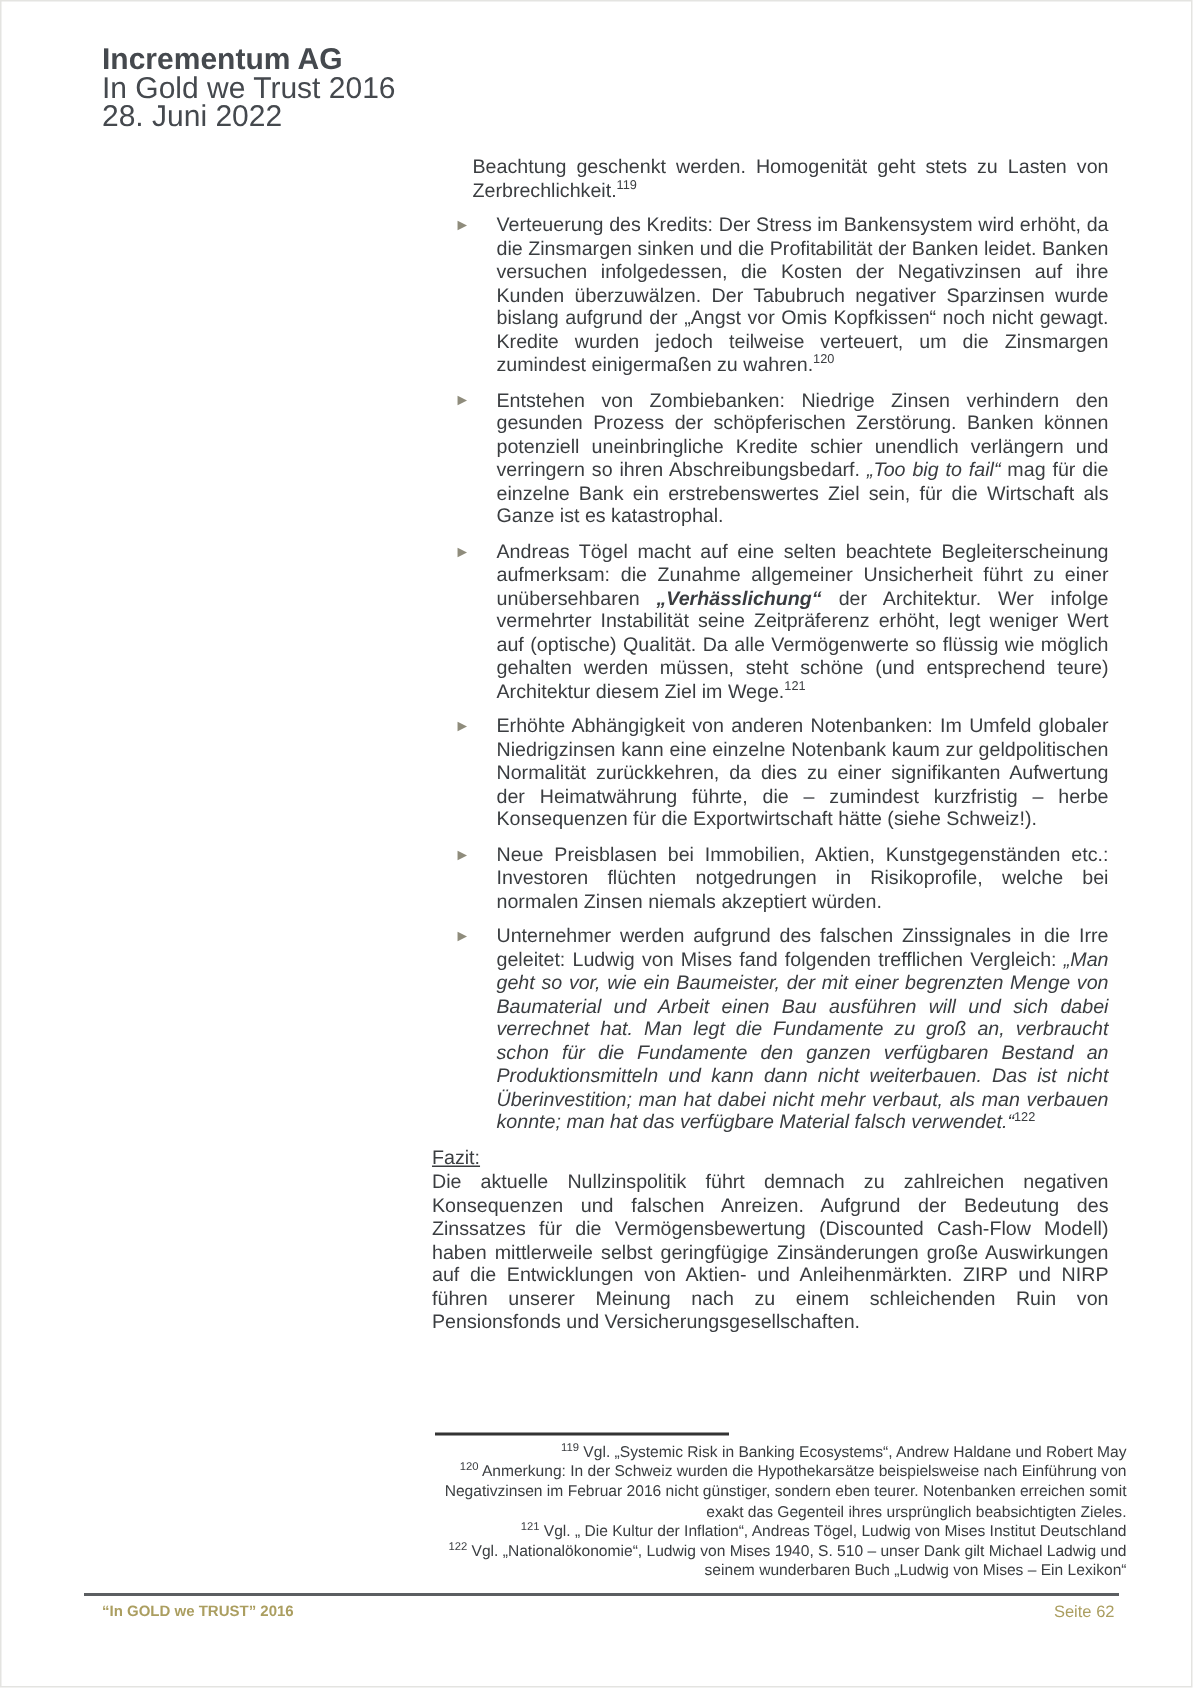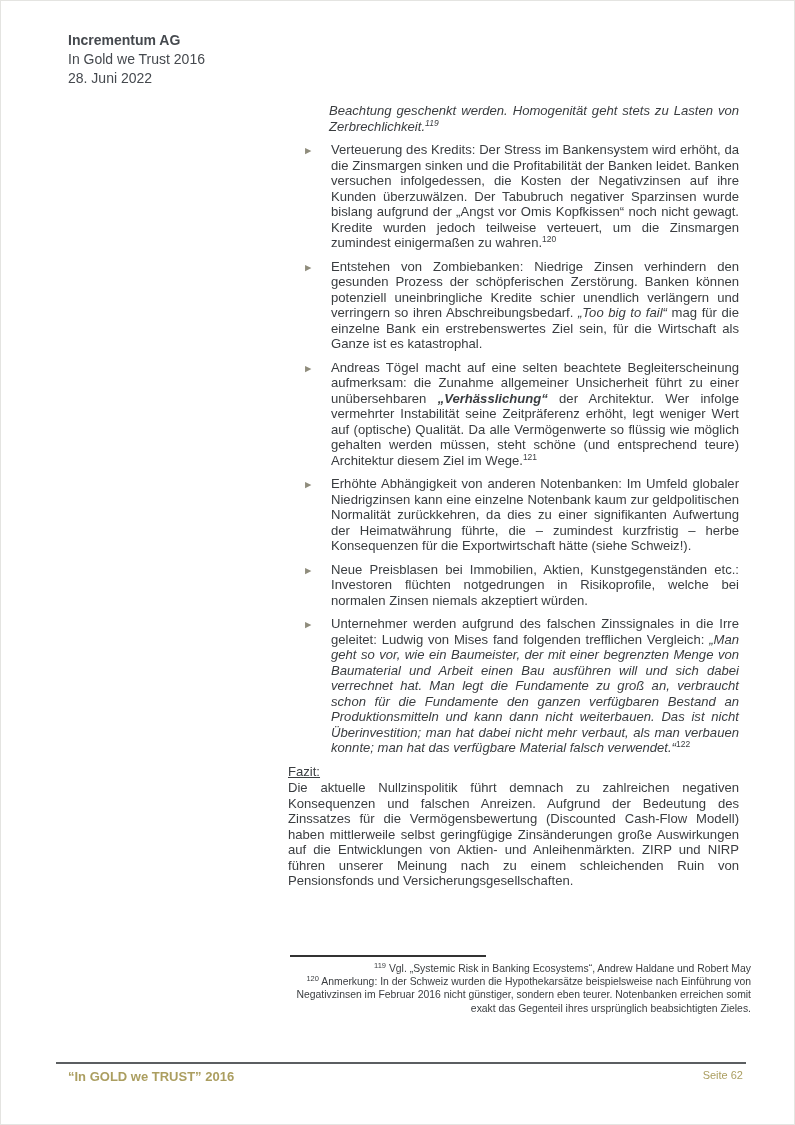--- a/index.html
+++ b/index.html
@@ -19,7 +19,7 @@
   
   .header {
     position: absolute; left: 67px; top: 30px;
-    font-size: 14px; line-height: 19px;
+    font-size: 20px; line-height: 19px;
     color: #45494e;
   }
   .header .company { font-weight: bold; }

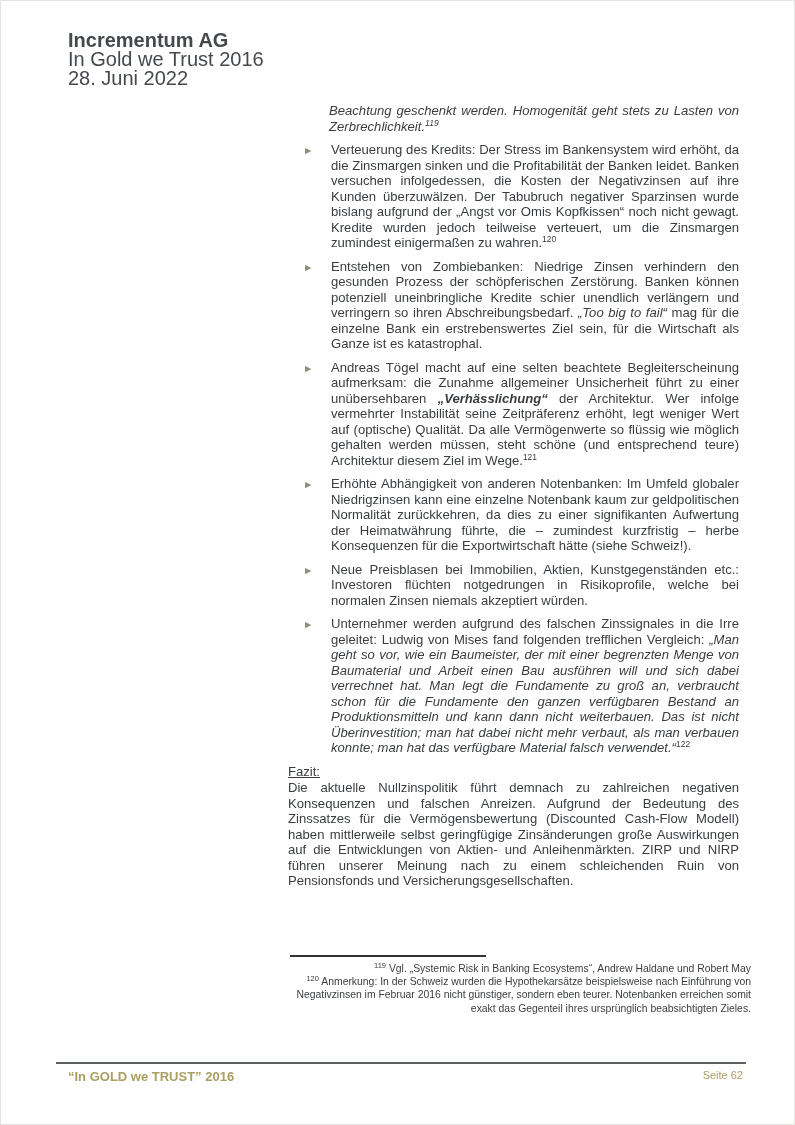--- a/index.html
+++ b/index.html
@@ -32,7 +32,7 @@
     text-align: justify;
     color: #3a3d40;
   }
-  .intro { margin-left: 41px; margin-bottom: 8px; font-style: italic; }
+  .intro { margin-left: 27px; margin-bottom: 8px; }
 
   .bullet-item {
     position: relative;

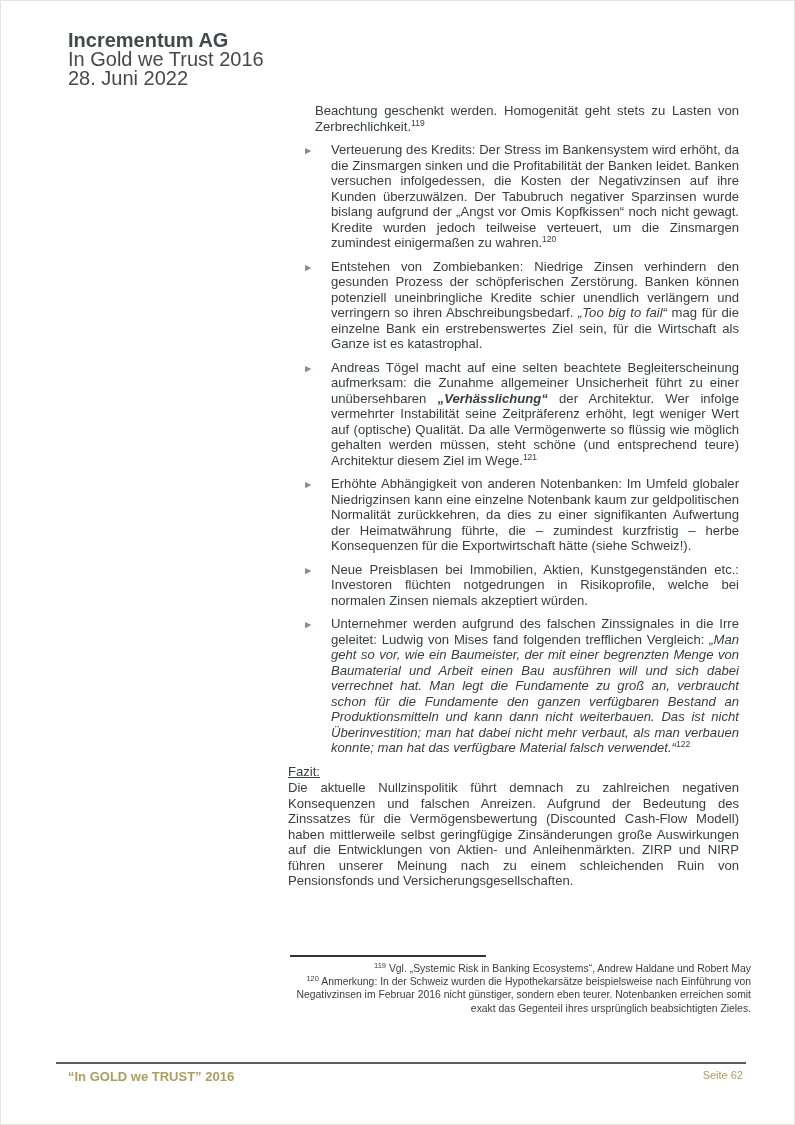--- a/index.html
+++ b/index.html
@@ -135,6 +135,7 @@
   <div class="footnotes">
     <div><sup class="fn">119</sup><span> Vgl. „Systemic Risk in Banking Ecosystems“, Andrew Haldane und Robert May</span></div>
     <div><sup class="fn">120</sup><span> Anmerkung: In der Schweiz wurden die Hypothekarsätze beispielsweise nach Einführung von Negativzinsen im Februar 2016 nicht günstiger, sondern eben teurer. Notenbanken erreichen somit exakt das Gegenteil ihres ursprünglich beabsichtigten Zieles.</span></div>
+    <div><sup class="fn">121</sup><span> Vgl. „ Die Kultur der Inflation“, Andreas Tögel, Ludwig von Mises Institut Deutschland</span></div>
   </div>
 
   <div class="footer-rule"></div>

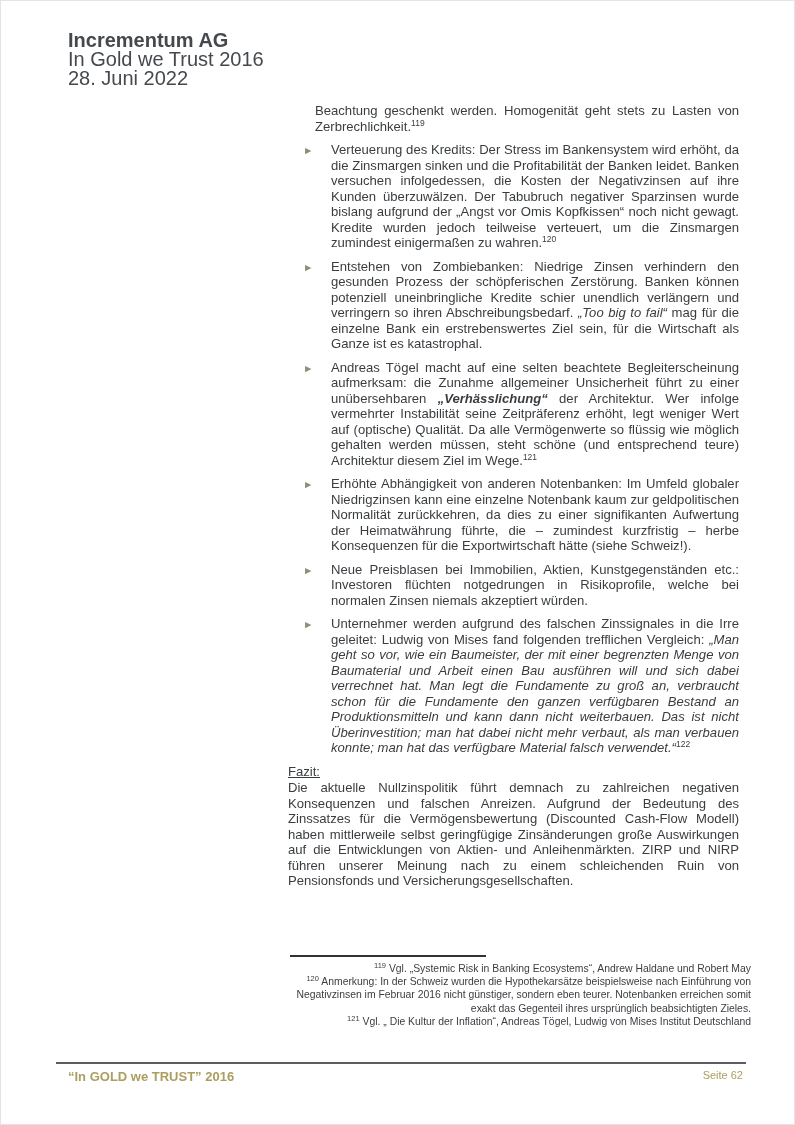--- a/index.html
+++ b/index.html
@@ -136,6 +136,7 @@
     <div><sup class="fn">119</sup><span> Vgl. „Systemic Risk in Banking Ecosystems“, Andrew Haldane und Robert May</span></div>
     <div><sup class="fn">120</sup><span> Anmerkung: In der Schweiz wurden die Hypothekarsätze beispielsweise nach Einführung von Negativzinsen im Februar 2016 nicht günstiger, sondern eben teurer. Notenbanken erreichen somit exakt das Gegenteil ihres ursprünglich beabsichtigten Zieles.</span></div>
     <div><sup class="fn">121</sup><span> Vgl. „ Die Kultur der Inflation“, Andreas Tögel, Ludwig von Mises Institut Deutschland</span></div>
+    <div><sup class="fn">122</sup><span> Vgl. „Nationalökonomie“, Ludwig von Mises 1940, S. 510 – unser Dank gilt Michael Ladwig und seinem wunderbaren Buch „Ludwig von Mises – Ein Lexikon“</span></div>
   </div>
 
   <div class="footer-rule"></div>

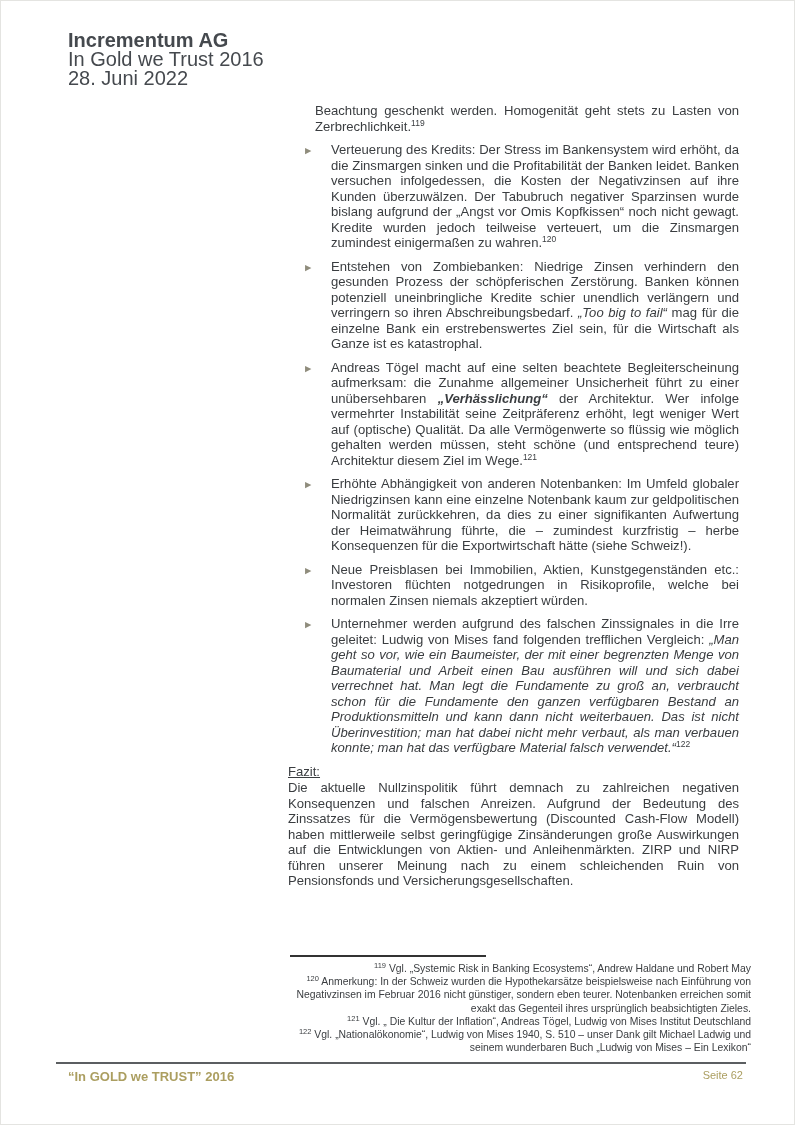--- a/index.html
+++ b/index.html
@@ -78,7 +78,7 @@
   }
   .footer-left {
     position: absolute; left: 67px; top: 1068px;
-    font-size: 13px; font-weight: bold;
+    font-size: 10px; font-weight: bold;
     color: #ab9e60;
   }
   .footer-right {

